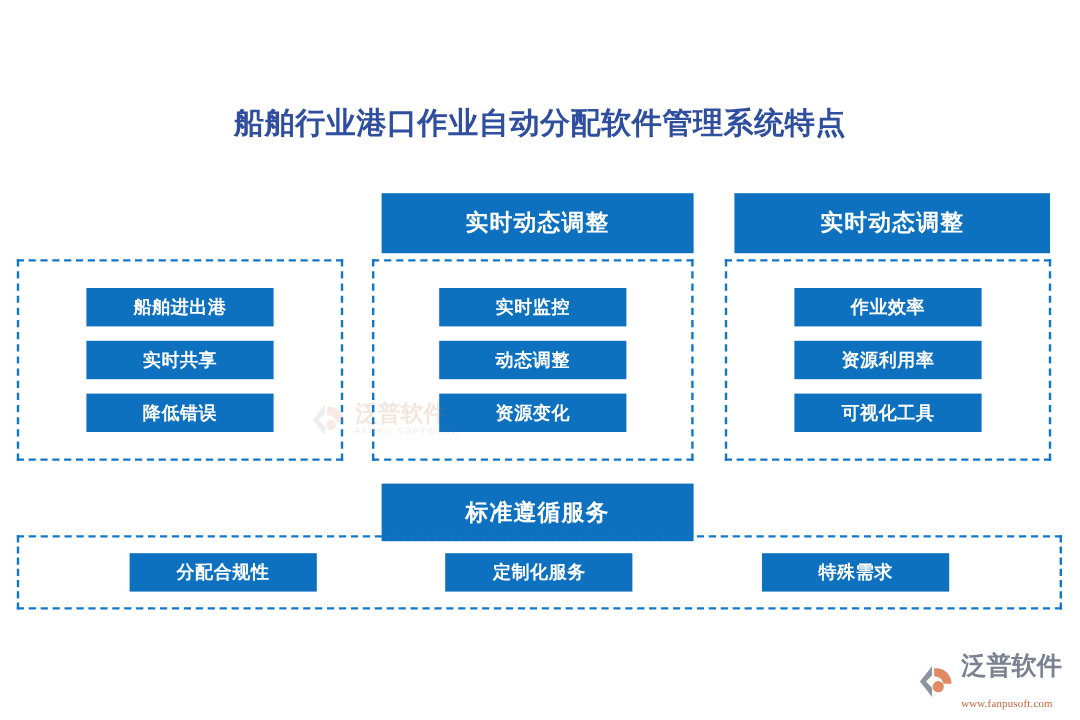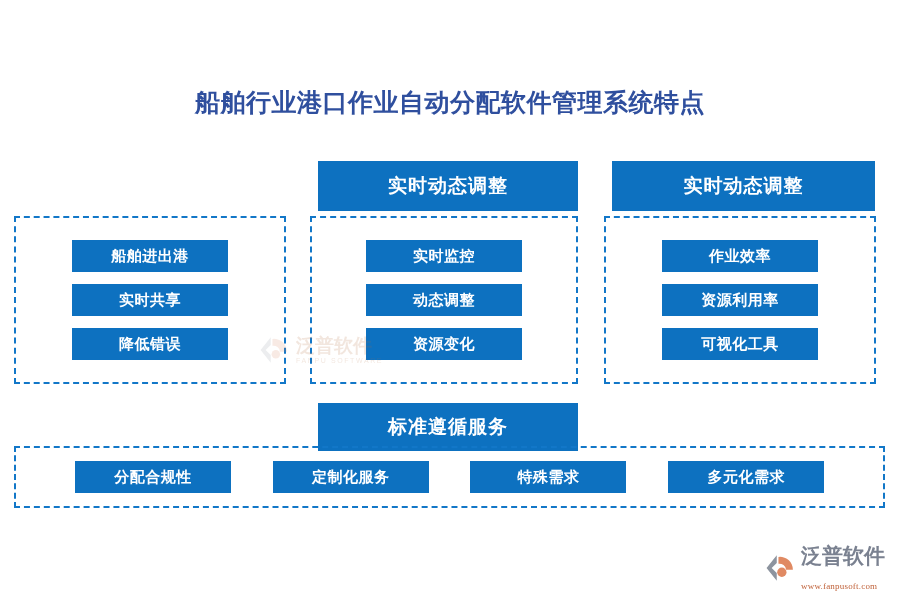--- a/index.html
+++ b/index.html
@@ -266,7 +266,6 @@
     <div class="blue-item">分配合规性</div>
     <div class="blue-item">定制化服务</div>
     <div class="blue-item">特殊需求</div>
-    <div class="blue-item">多元化需求</div>
   </div>
 
   <div id="logo">

